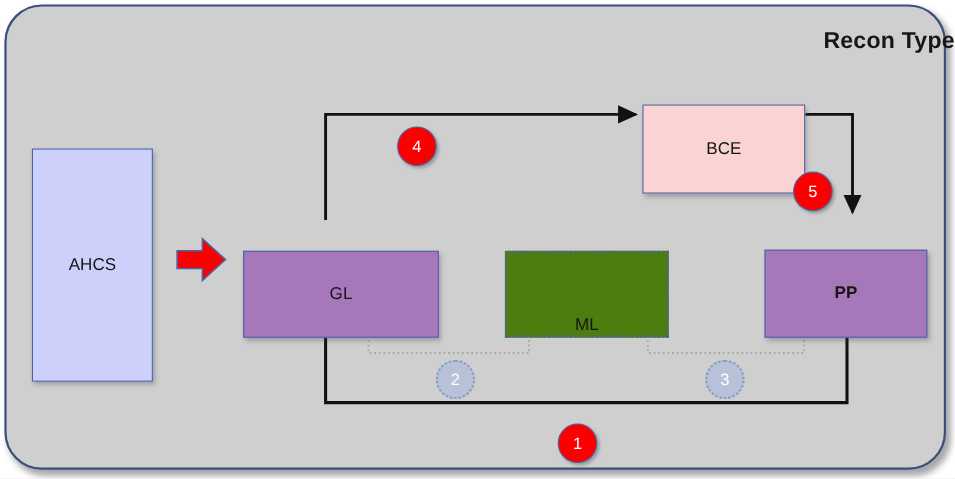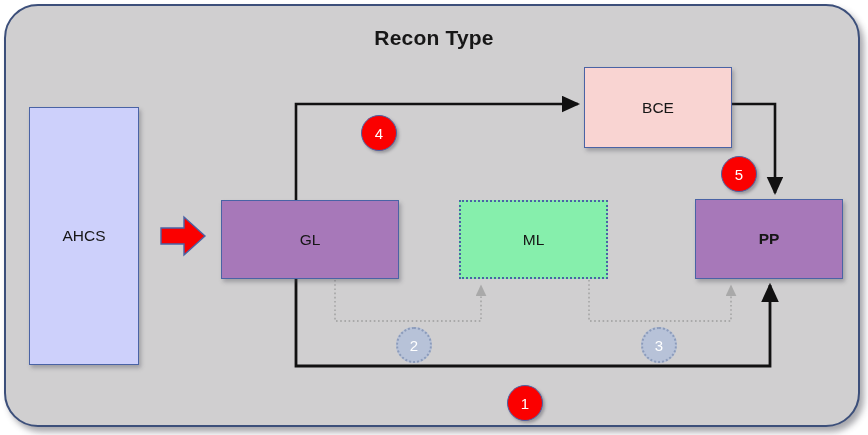--- a/index.html
+++ b/index.html
@@ -33,7 +33,7 @@
     left: 0;
     top: 26px;
     width: 868px;
-    text-align: center;
+    text-align: right;
     font-size: 21px;
     font-weight: bold;
     color: #171717;

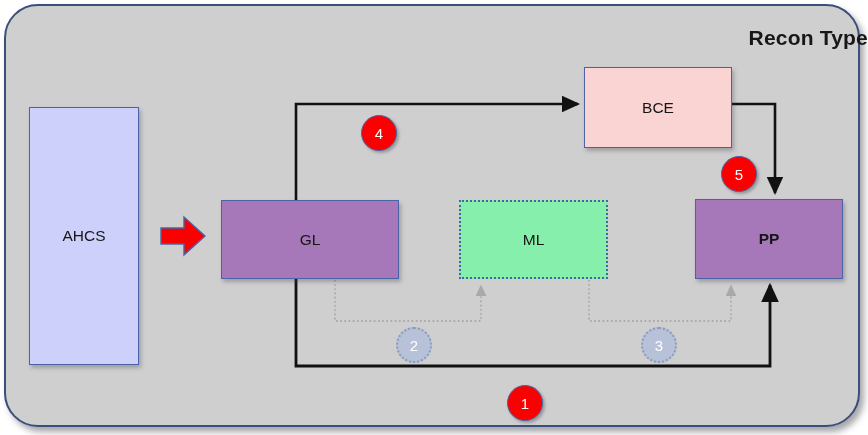--- a/index.html
+++ b/index.html
@@ -48,6 +48,7 @@
     font-size: 15.5px;
     color: #161616;
     border: 1px solid #4a63a5;
+    margin-top: 28px;
   }
   #node-ahcs {
     left: 29px; top: 107px; width: 110px; height: 258px;

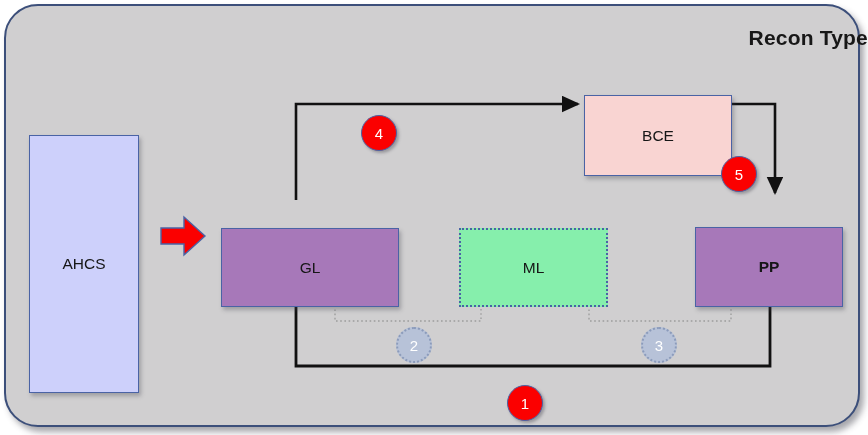--- a/index.html
+++ b/index.html
@@ -51,7 +51,7 @@
     margin-top: 28px;
   }
   #node-ahcs {
-    left: 29px; top: 107px; width: 110px; height: 258px;
+    left: 29px; top: 107px; width: 110px; height: 212px;
     background: #cdd0fb;
     box-shadow: 2px 3px 4px rgba(70,70,80,0.35);
   }

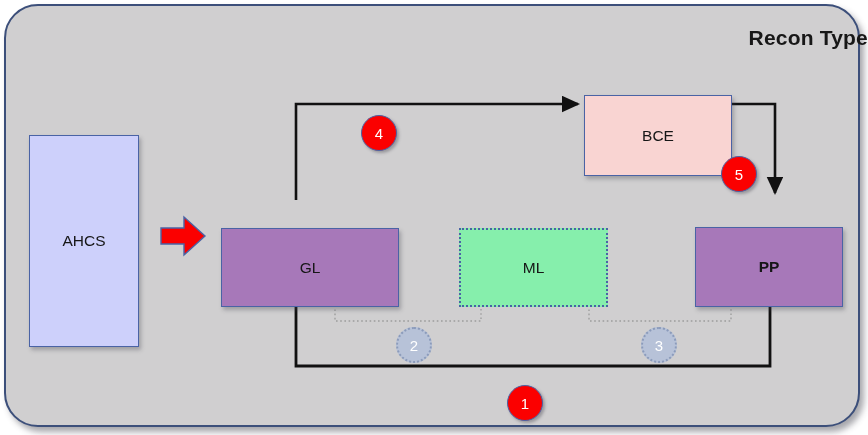--- a/index.html
+++ b/index.html
@@ -62,8 +62,9 @@
   }
   #node-ml {
     left: 459px; top: 200px; width: 149px; height: 79px;
-    background: #86efac;
+    background: #4d7c0f;
     border: 2px dotted #4a63a5;
+    align-items: flex-end;
   }
   #node-pp {
     left: 695px; top: 199px; width: 148px; height: 80px;

